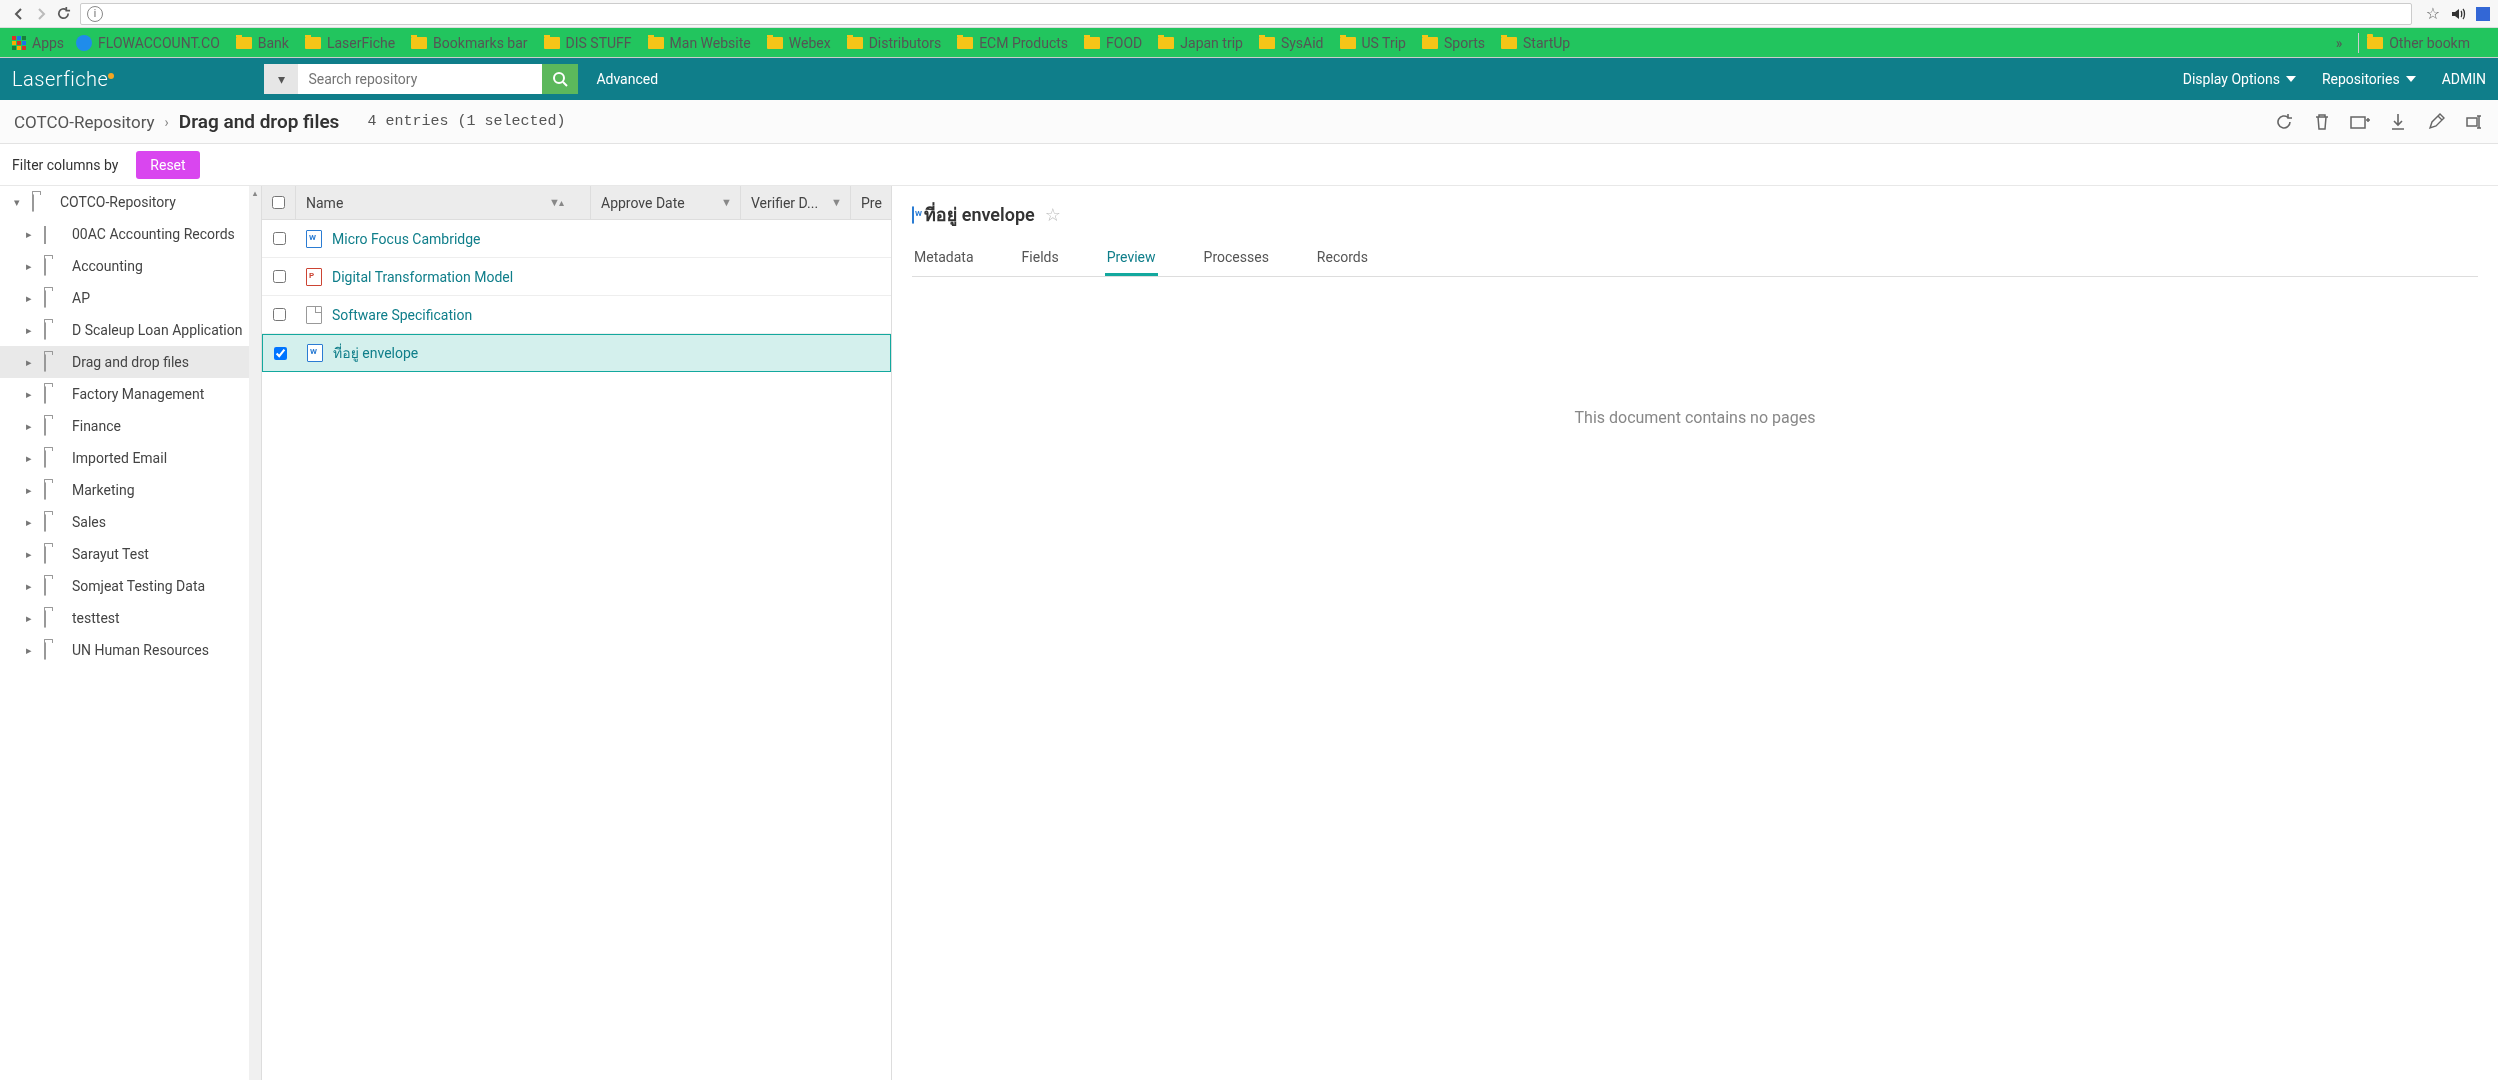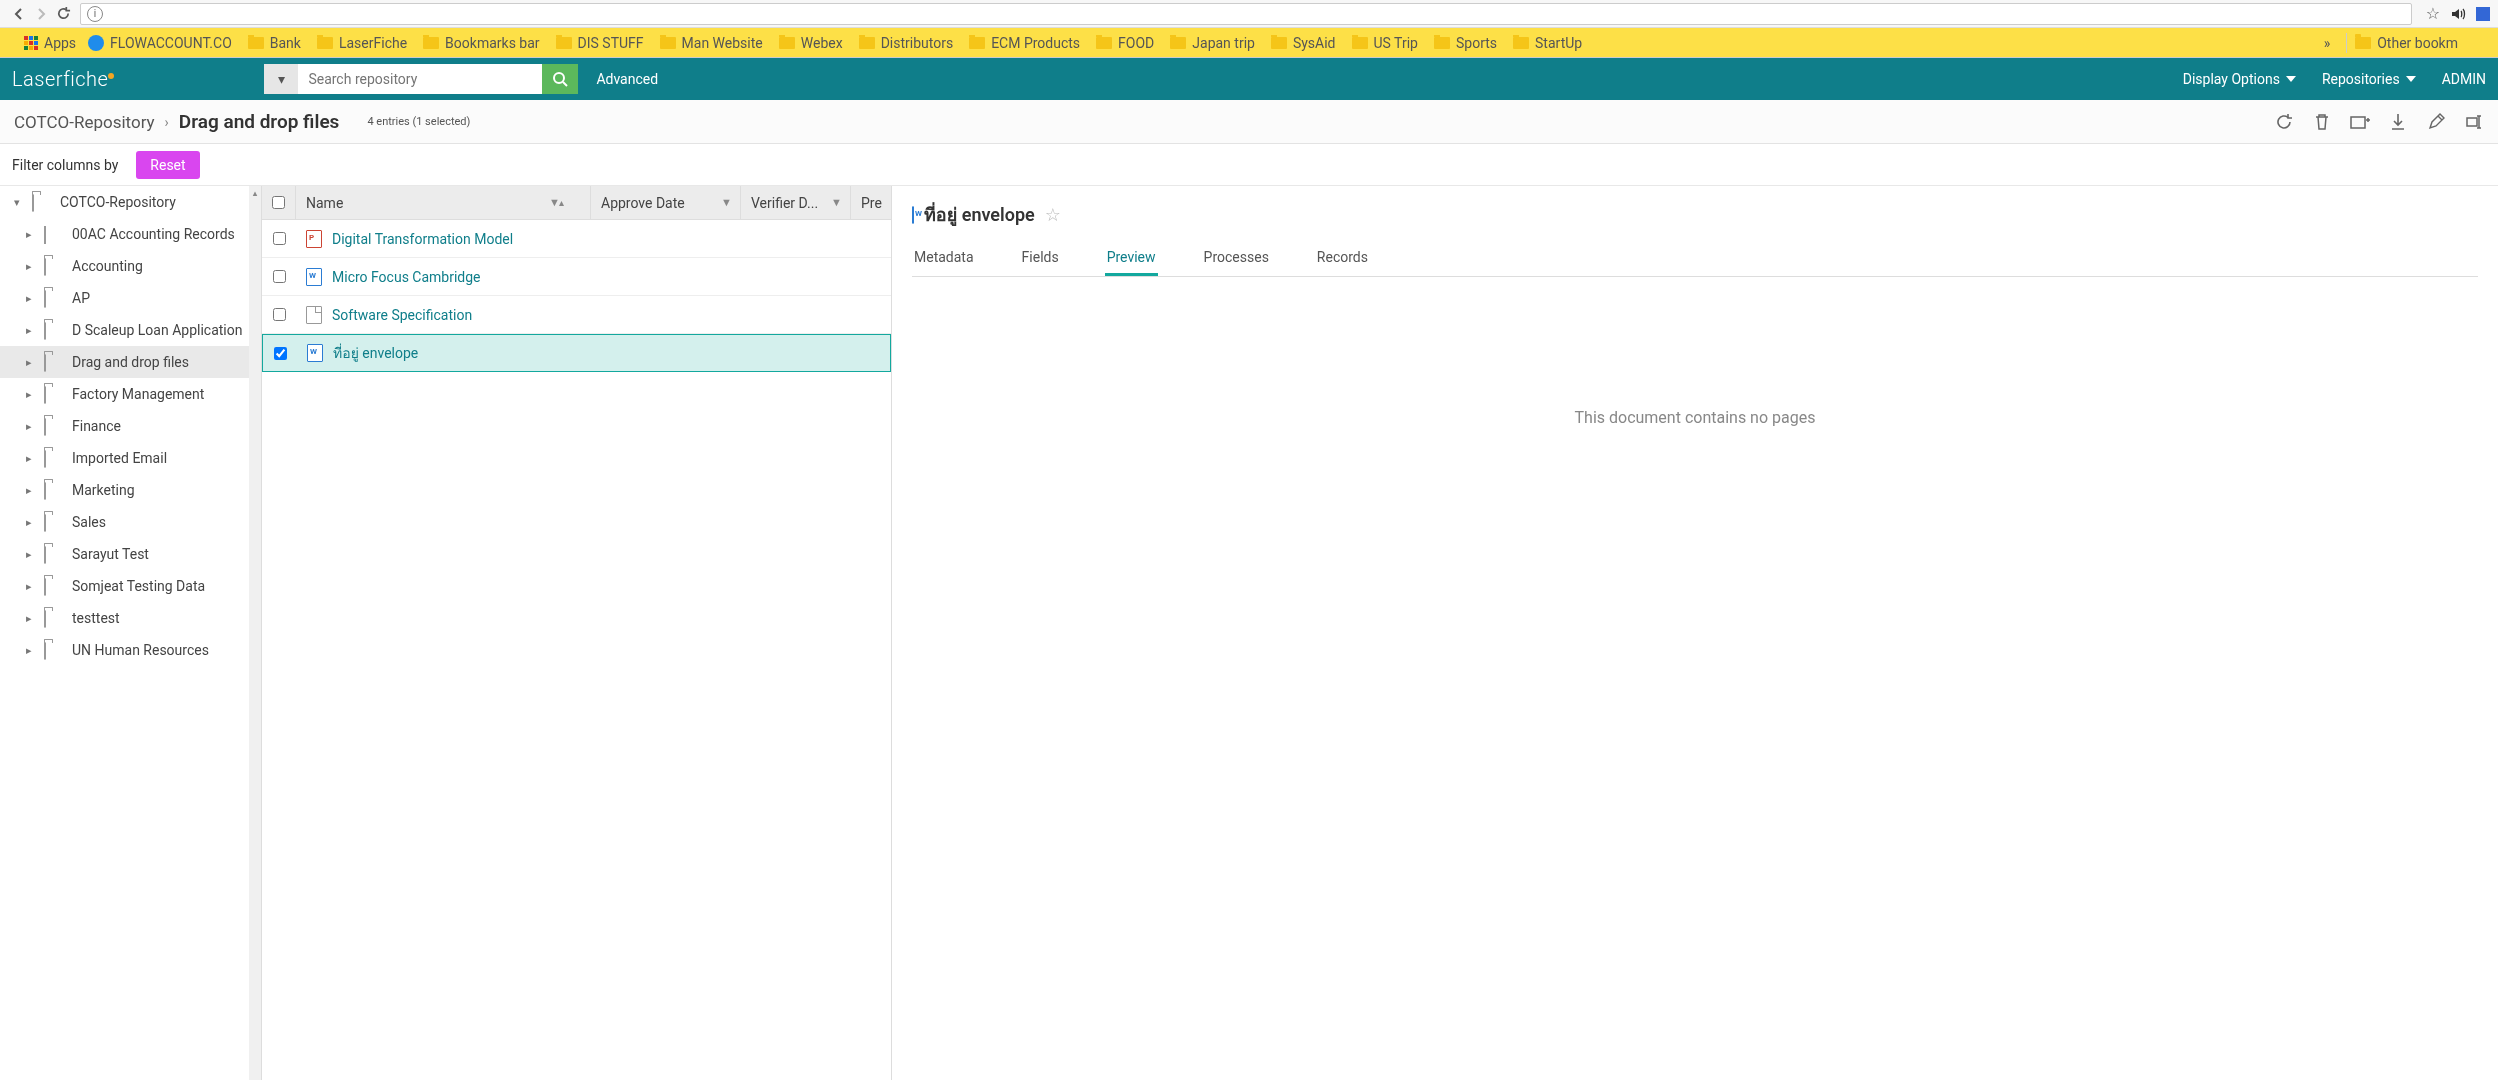--- a/index.html
+++ b/index.html
@@ -16,7 +16,7 @@
 .browser-right .ico { color: #5a5a5a; font-size: 16px; }
 .square-icon { width: 14px; height: 14px; background: #3367d6; }
 
-.bookmarks-bar { height: 30px; display: flex; align-items: center; padding: 0 24px; border-bottom: 1px solid #ccc; background: #fde047; overflow: hidden; }
+.bookmarks-bar { height: 30px; display: flex; align-items: center; padding: 0 12px; border-bottom: 1px solid #ccc; background: #22c55e; overflow: hidden; }
 .apps-btn { display: flex; align-items: center; gap: 6px; color: #555; margin-right: 12px; cursor: pointer; }
 .apps-grid { width: 14px; height: 14px; display: grid; grid-template-columns: repeat(3,1fr); grid-template-rows: repeat(3,1fr); gap: 1px; }
 .apps-grid span:nth-child(1){background:#d93025}.apps-grid span:nth-child(2){background:#1a73e8}.apps-grid span:nth-child(3){background:#188038}

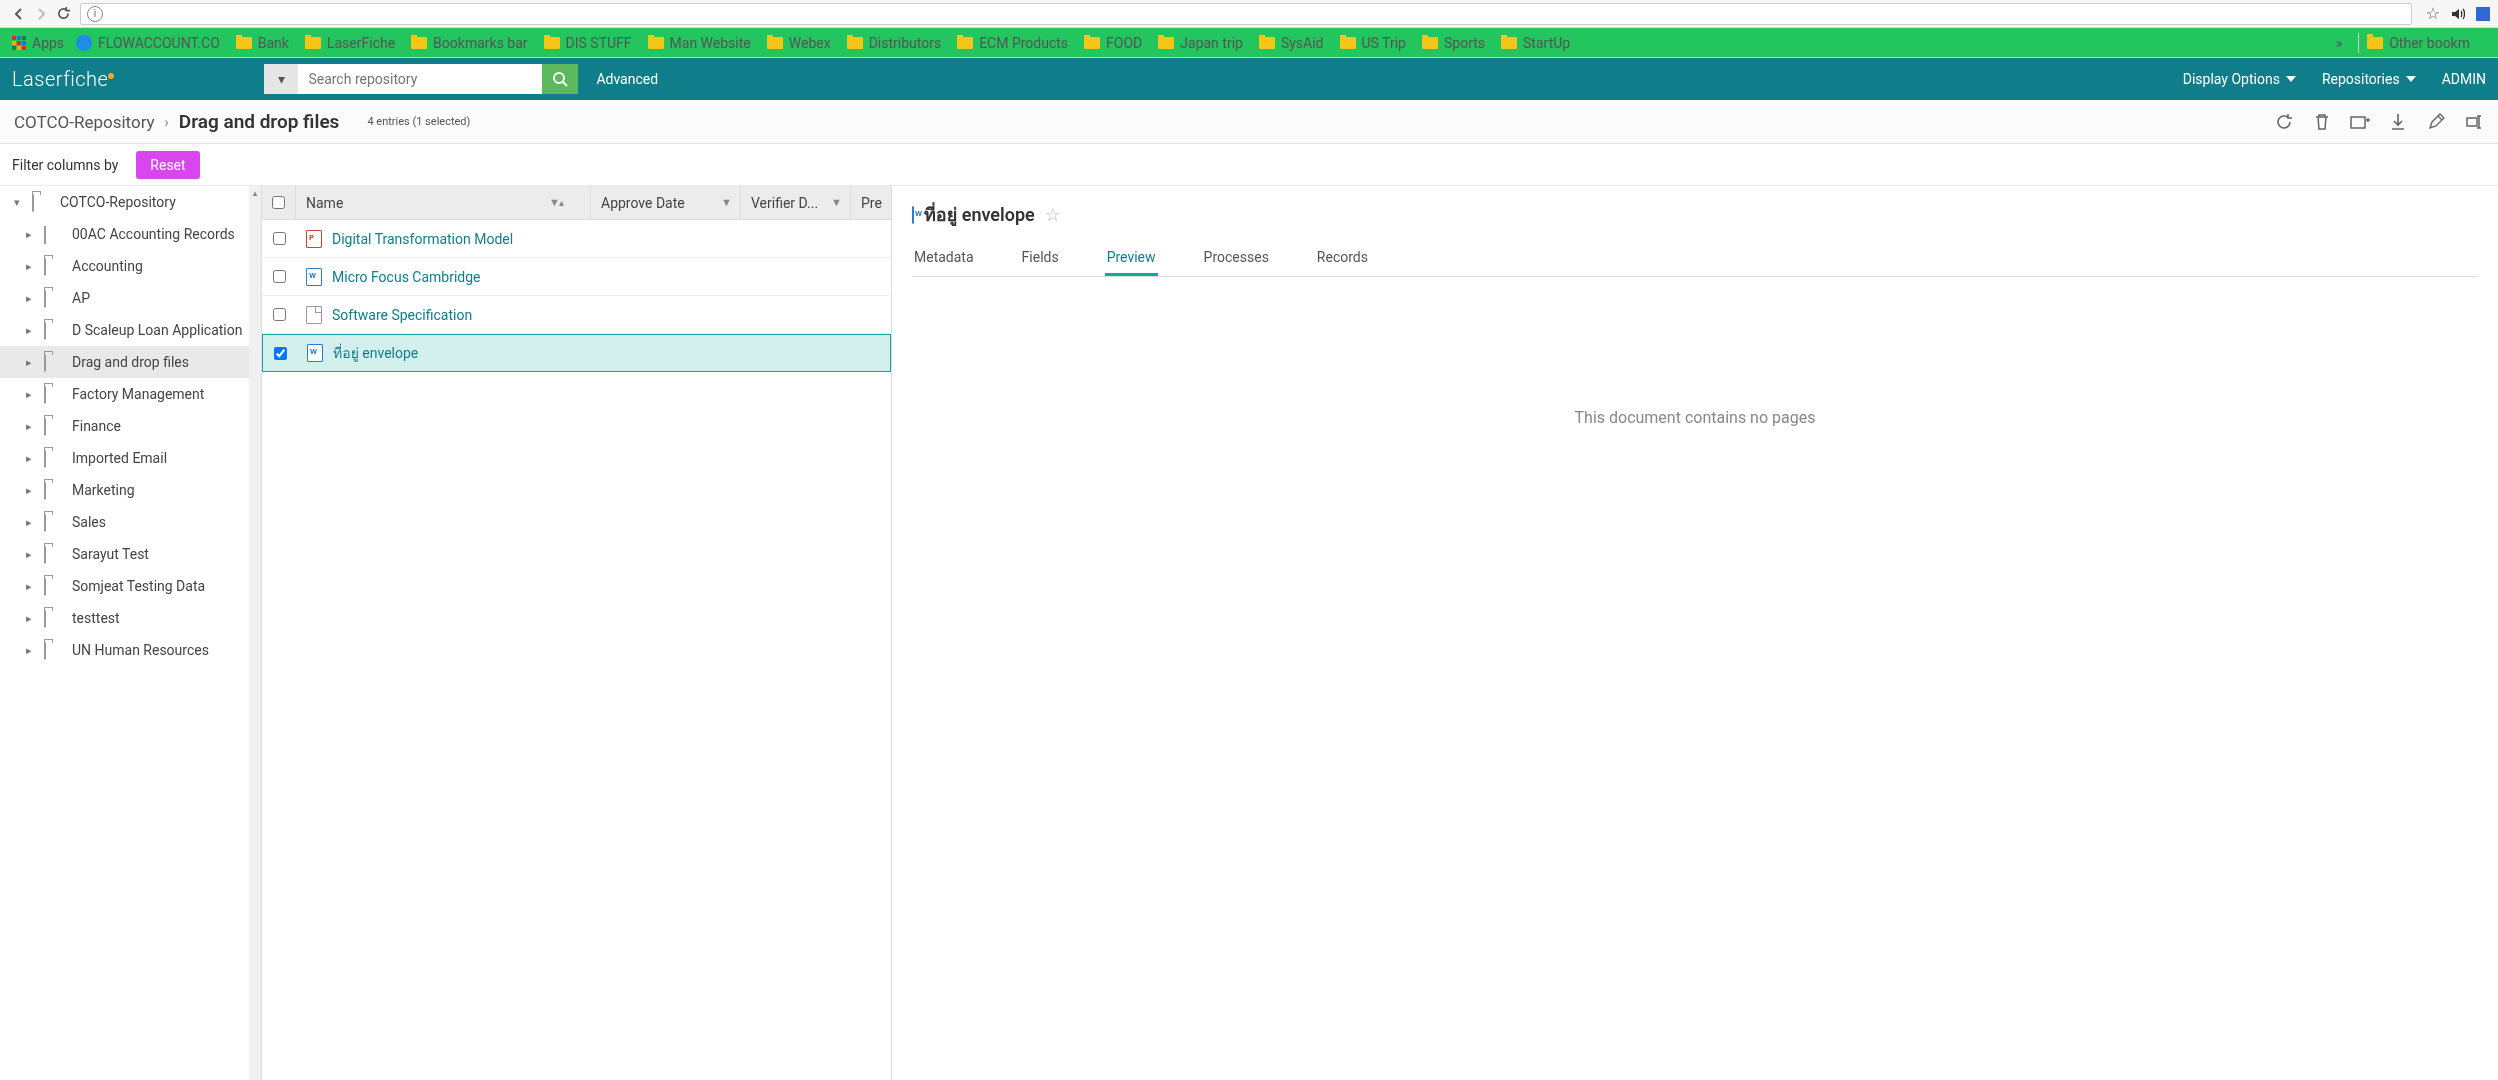--- a/index.html
+++ b/index.html
@@ -47,7 +47,7 @@
 .crumb-link { color: #555; font-size: 17px; }
 .crumb-sep { margin: 0 10px; color: #888; }
 .crumb-current { font-size: 19px; font-weight: 600; color: #333; }
-.entries-info { margin-left: 28px; color: #555; font-size: 11px; }
+.entries-info { margin-left: 28px; color: #555; font-size: 15px; font-family: Liberation Mono, monospace; }
 .toolbar-icons { margin-left: auto; display: flex; gap: 18px; }
 .tool-ico { width: 20px; height: 20px; color: #666; cursor: pointer; display: flex; align-items: center; justify-content: center; }
 

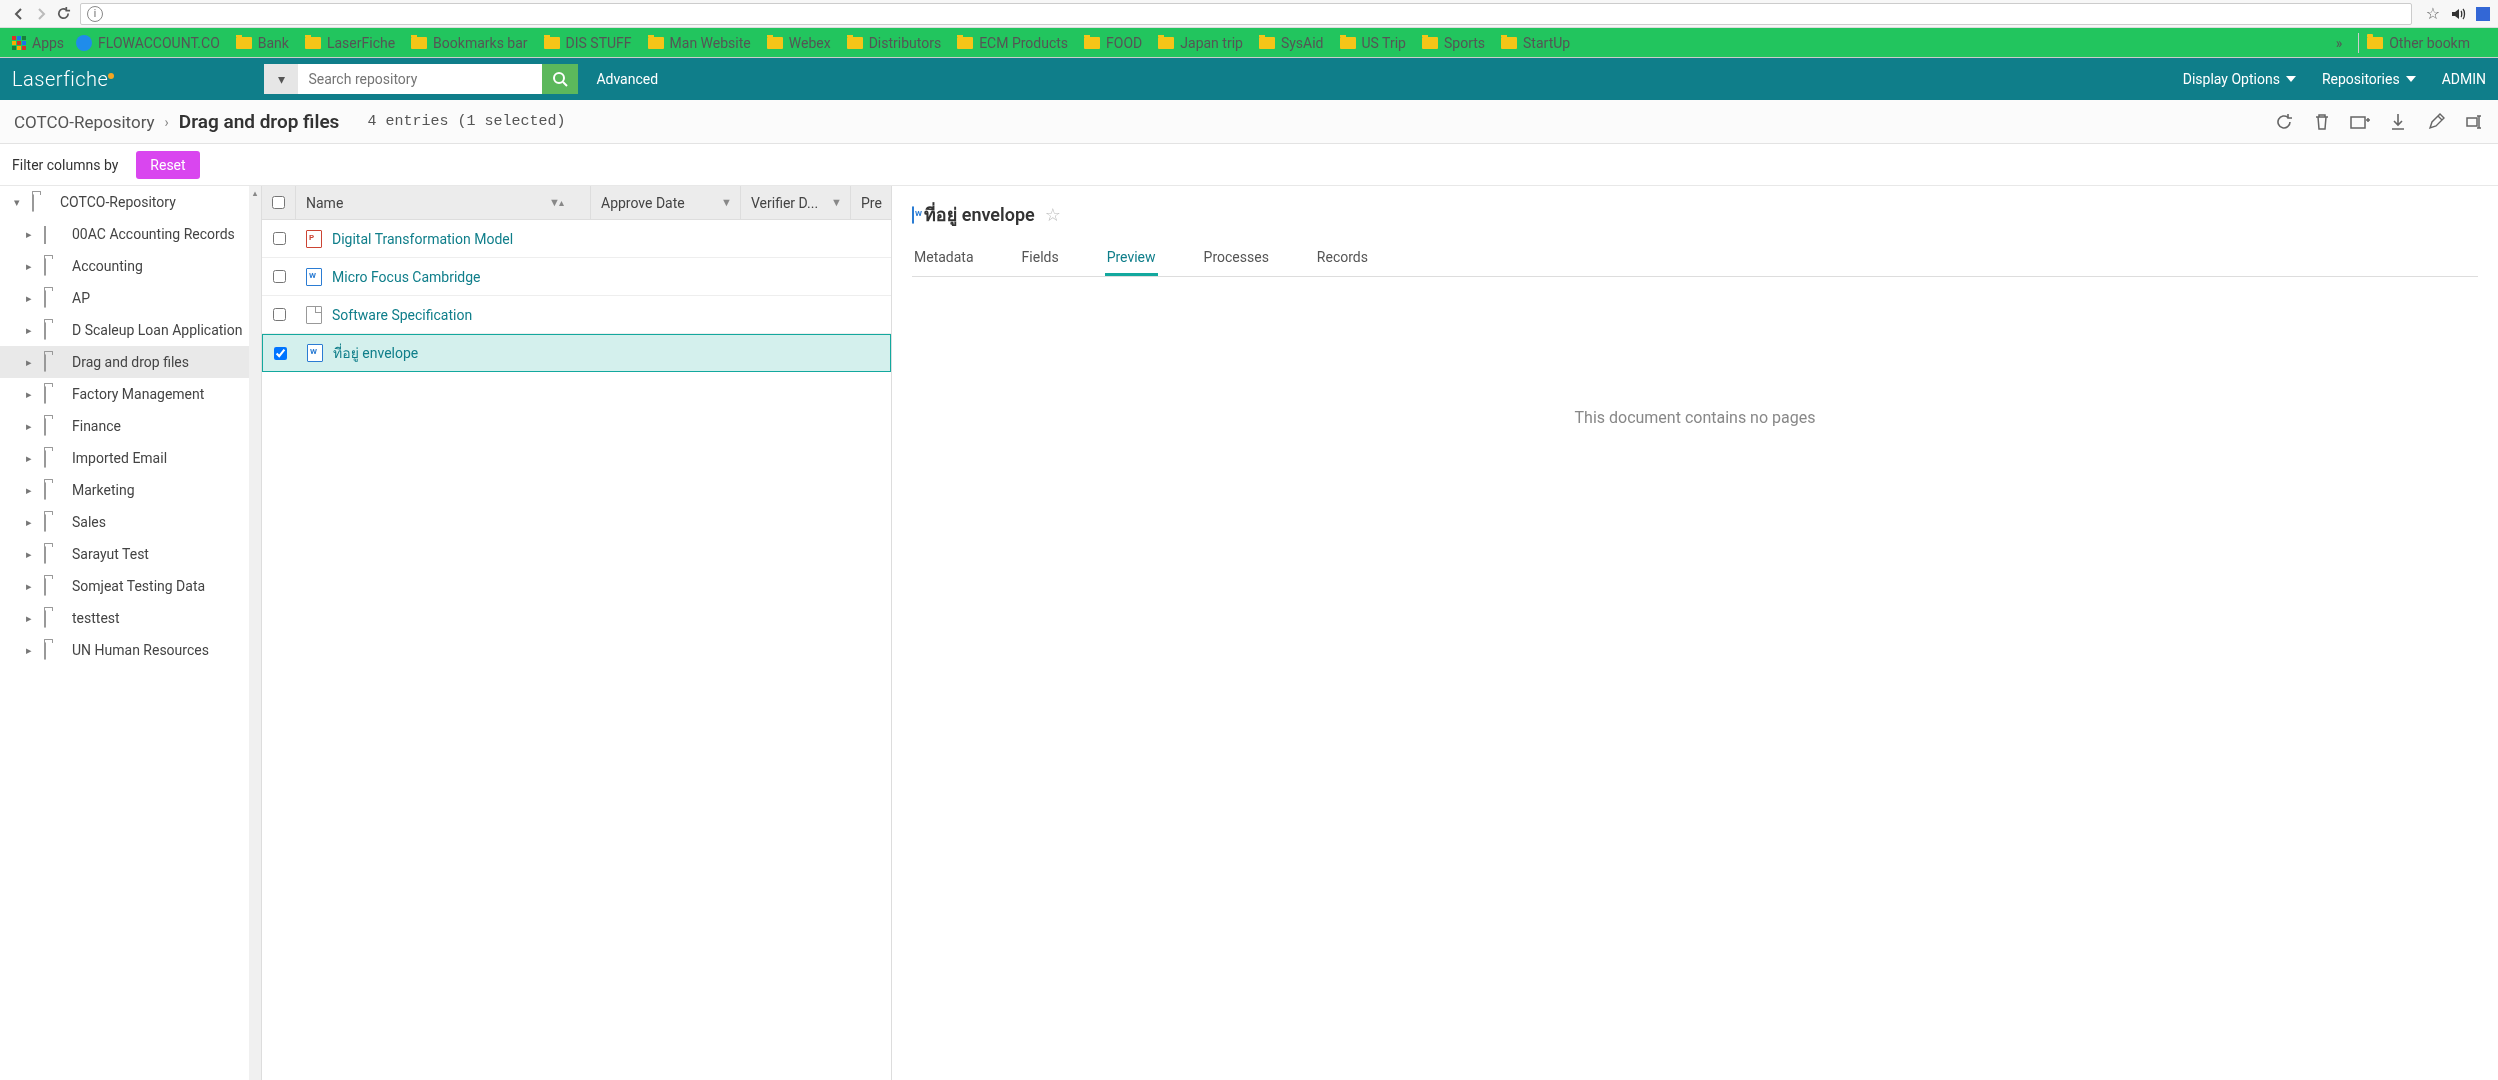--- a/index.html
+++ b/index.html
@@ -416,8 +416,8 @@
             <input type="checkbox" style="">
           </div>
     <div class="fl-cell name">
-      <span class="file-ico pdf"></span>
-      <a href="#">Digital Transformation Model</a>
+      <span class="file-ico word"></span>
+      <a href="#">Micro Focus Cambridge</a>
     </div>
         </div>
         <div class="fl-row">
@@ -425,8 +425,8 @@
             <input type="checkbox" style="">
           </div>
     <div class="fl-cell name">
-      <span class="file-ico word"></span>
-      <a href="#">Micro Focus Cambridge</a>
+      <span class="file-ico pdf"></span>
+      <a href="#">Digital Transformation Model</a>
     </div>
         </div>
         <div class="fl-row">

